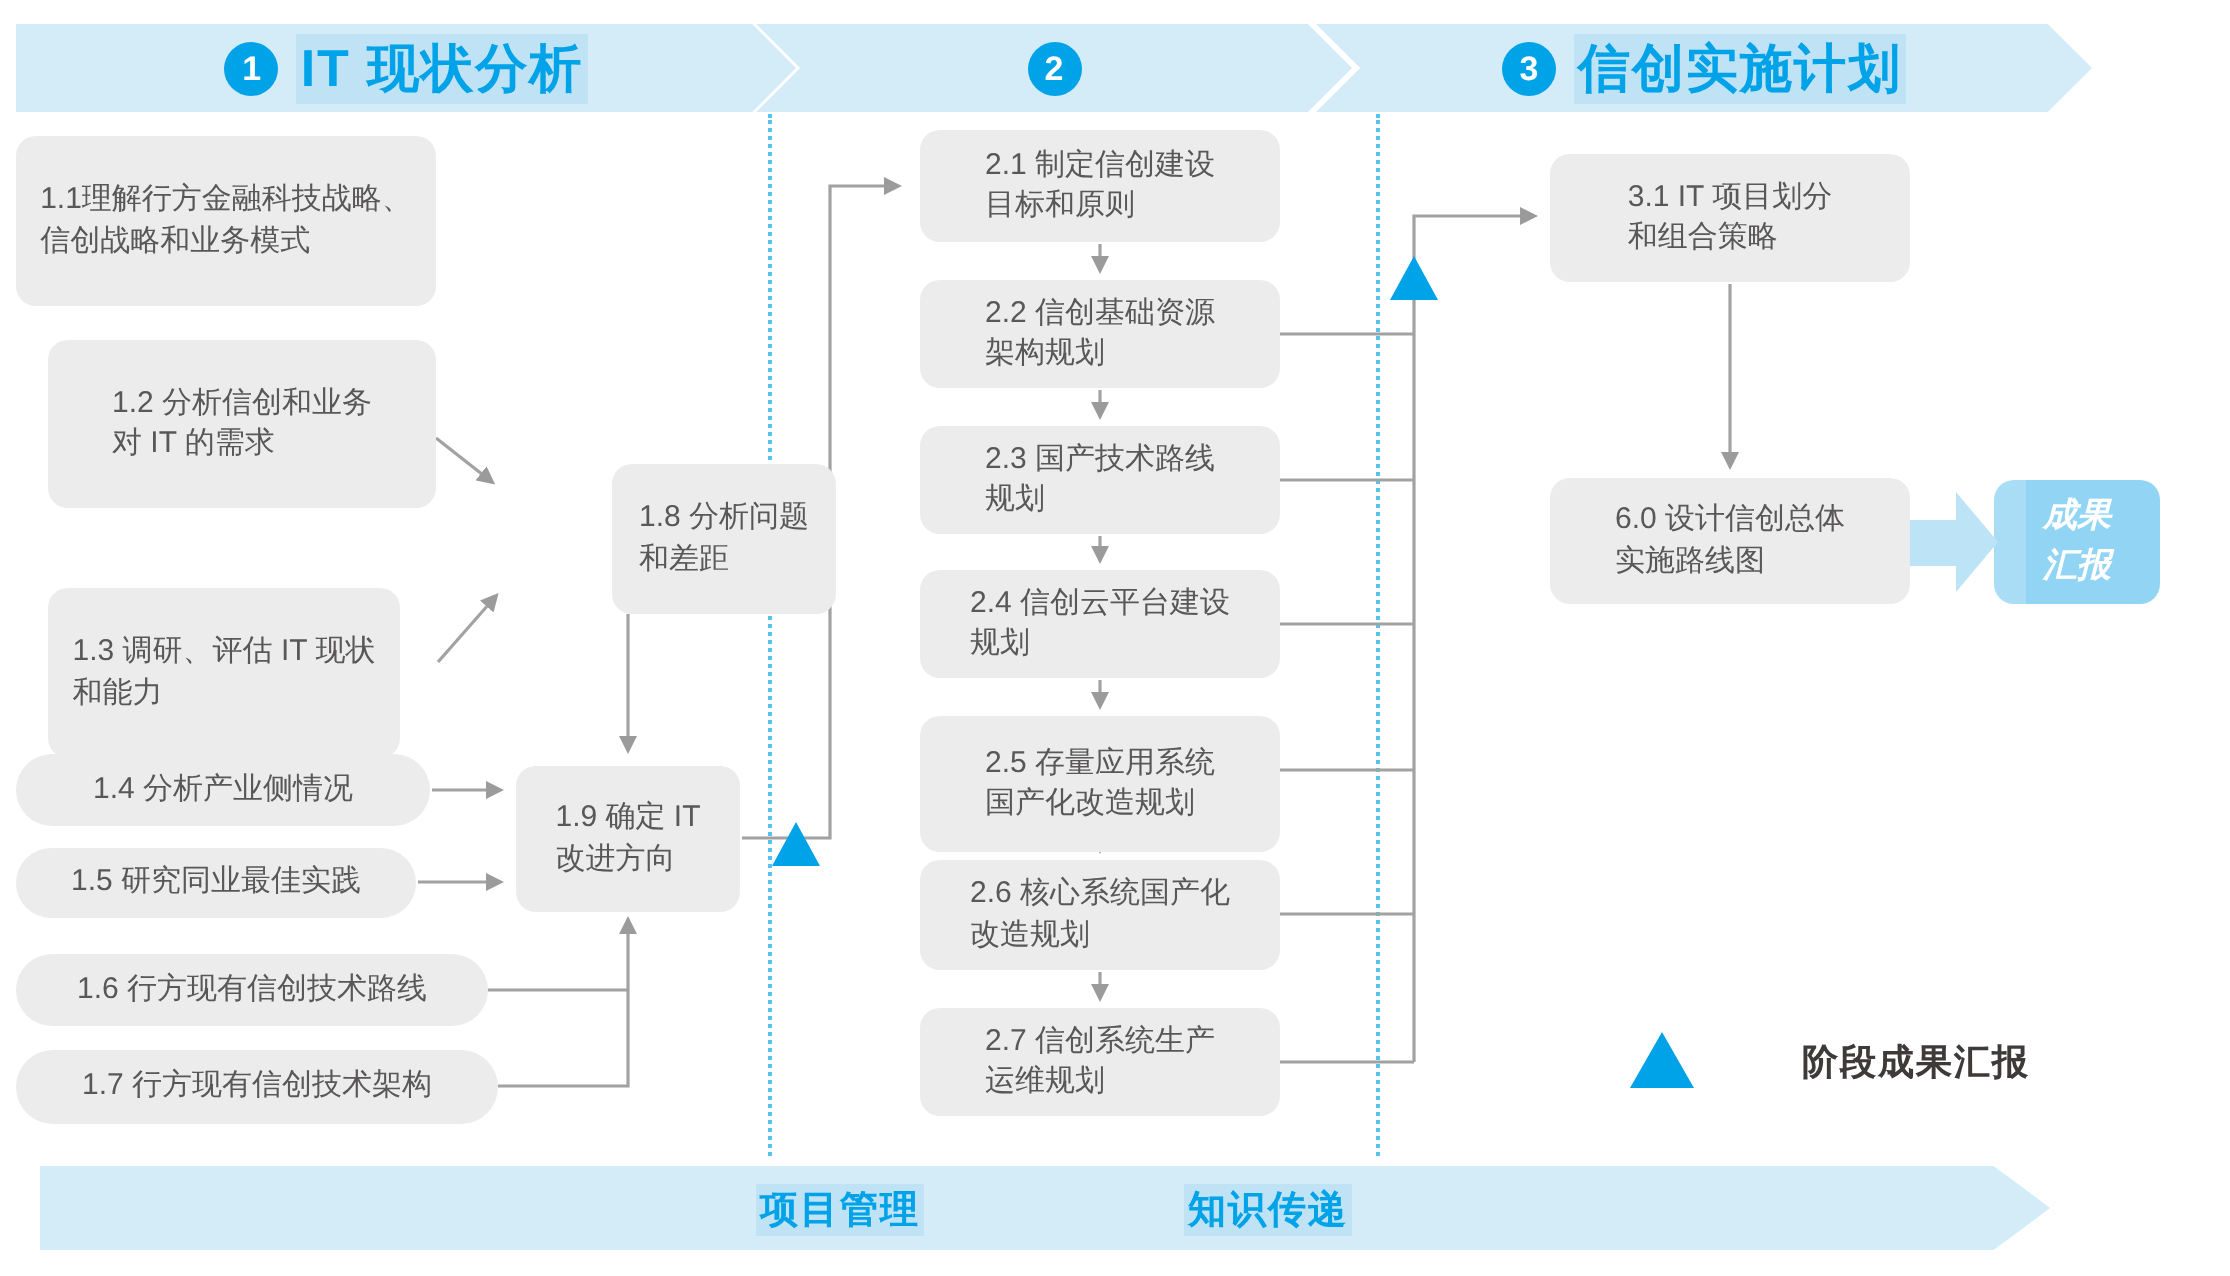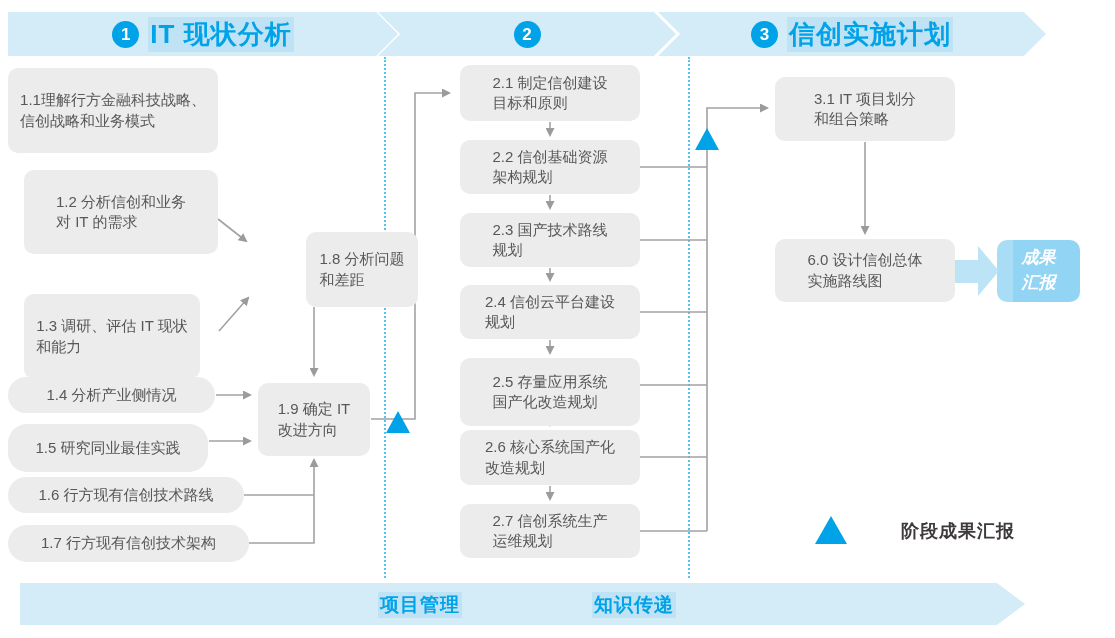--- a/index.html
+++ b/index.html
@@ -127,7 +127,7 @@
   <div class="bx" style="left:24px;top:274px;width:176px;height:85px;margin-top:20px;">1.3 调研、评估 IT 现状
 和能力</div>
   <div class="bx pill" style="left:8px;top:377px;width:207px;height:36px;">1.4 分析产业侧情况</div>
-  <div class="bx pill" style="left:8px;top:424px;width:200px;height:48px;">1.5 研究同业最佳实践</div>
+  <div class="bx pill" style="left:8px;top:424px;width:200px;height:35px;">1.5 研究同业最佳实践</div>
   <div class="bx pill" style="left:8px;top:477px;width:236px;height:36px;">1.6 行方现有信创技术路线</div>
   <div class="bx pill" style="left:8px;top:525px;width:241px;height:37px;">1.7 行方现有信创技术架构</div>
   <div class="bx" style="left:258px;top:232px;width:112px;height:75px;margin-left:48px;">1.8 分析问题

